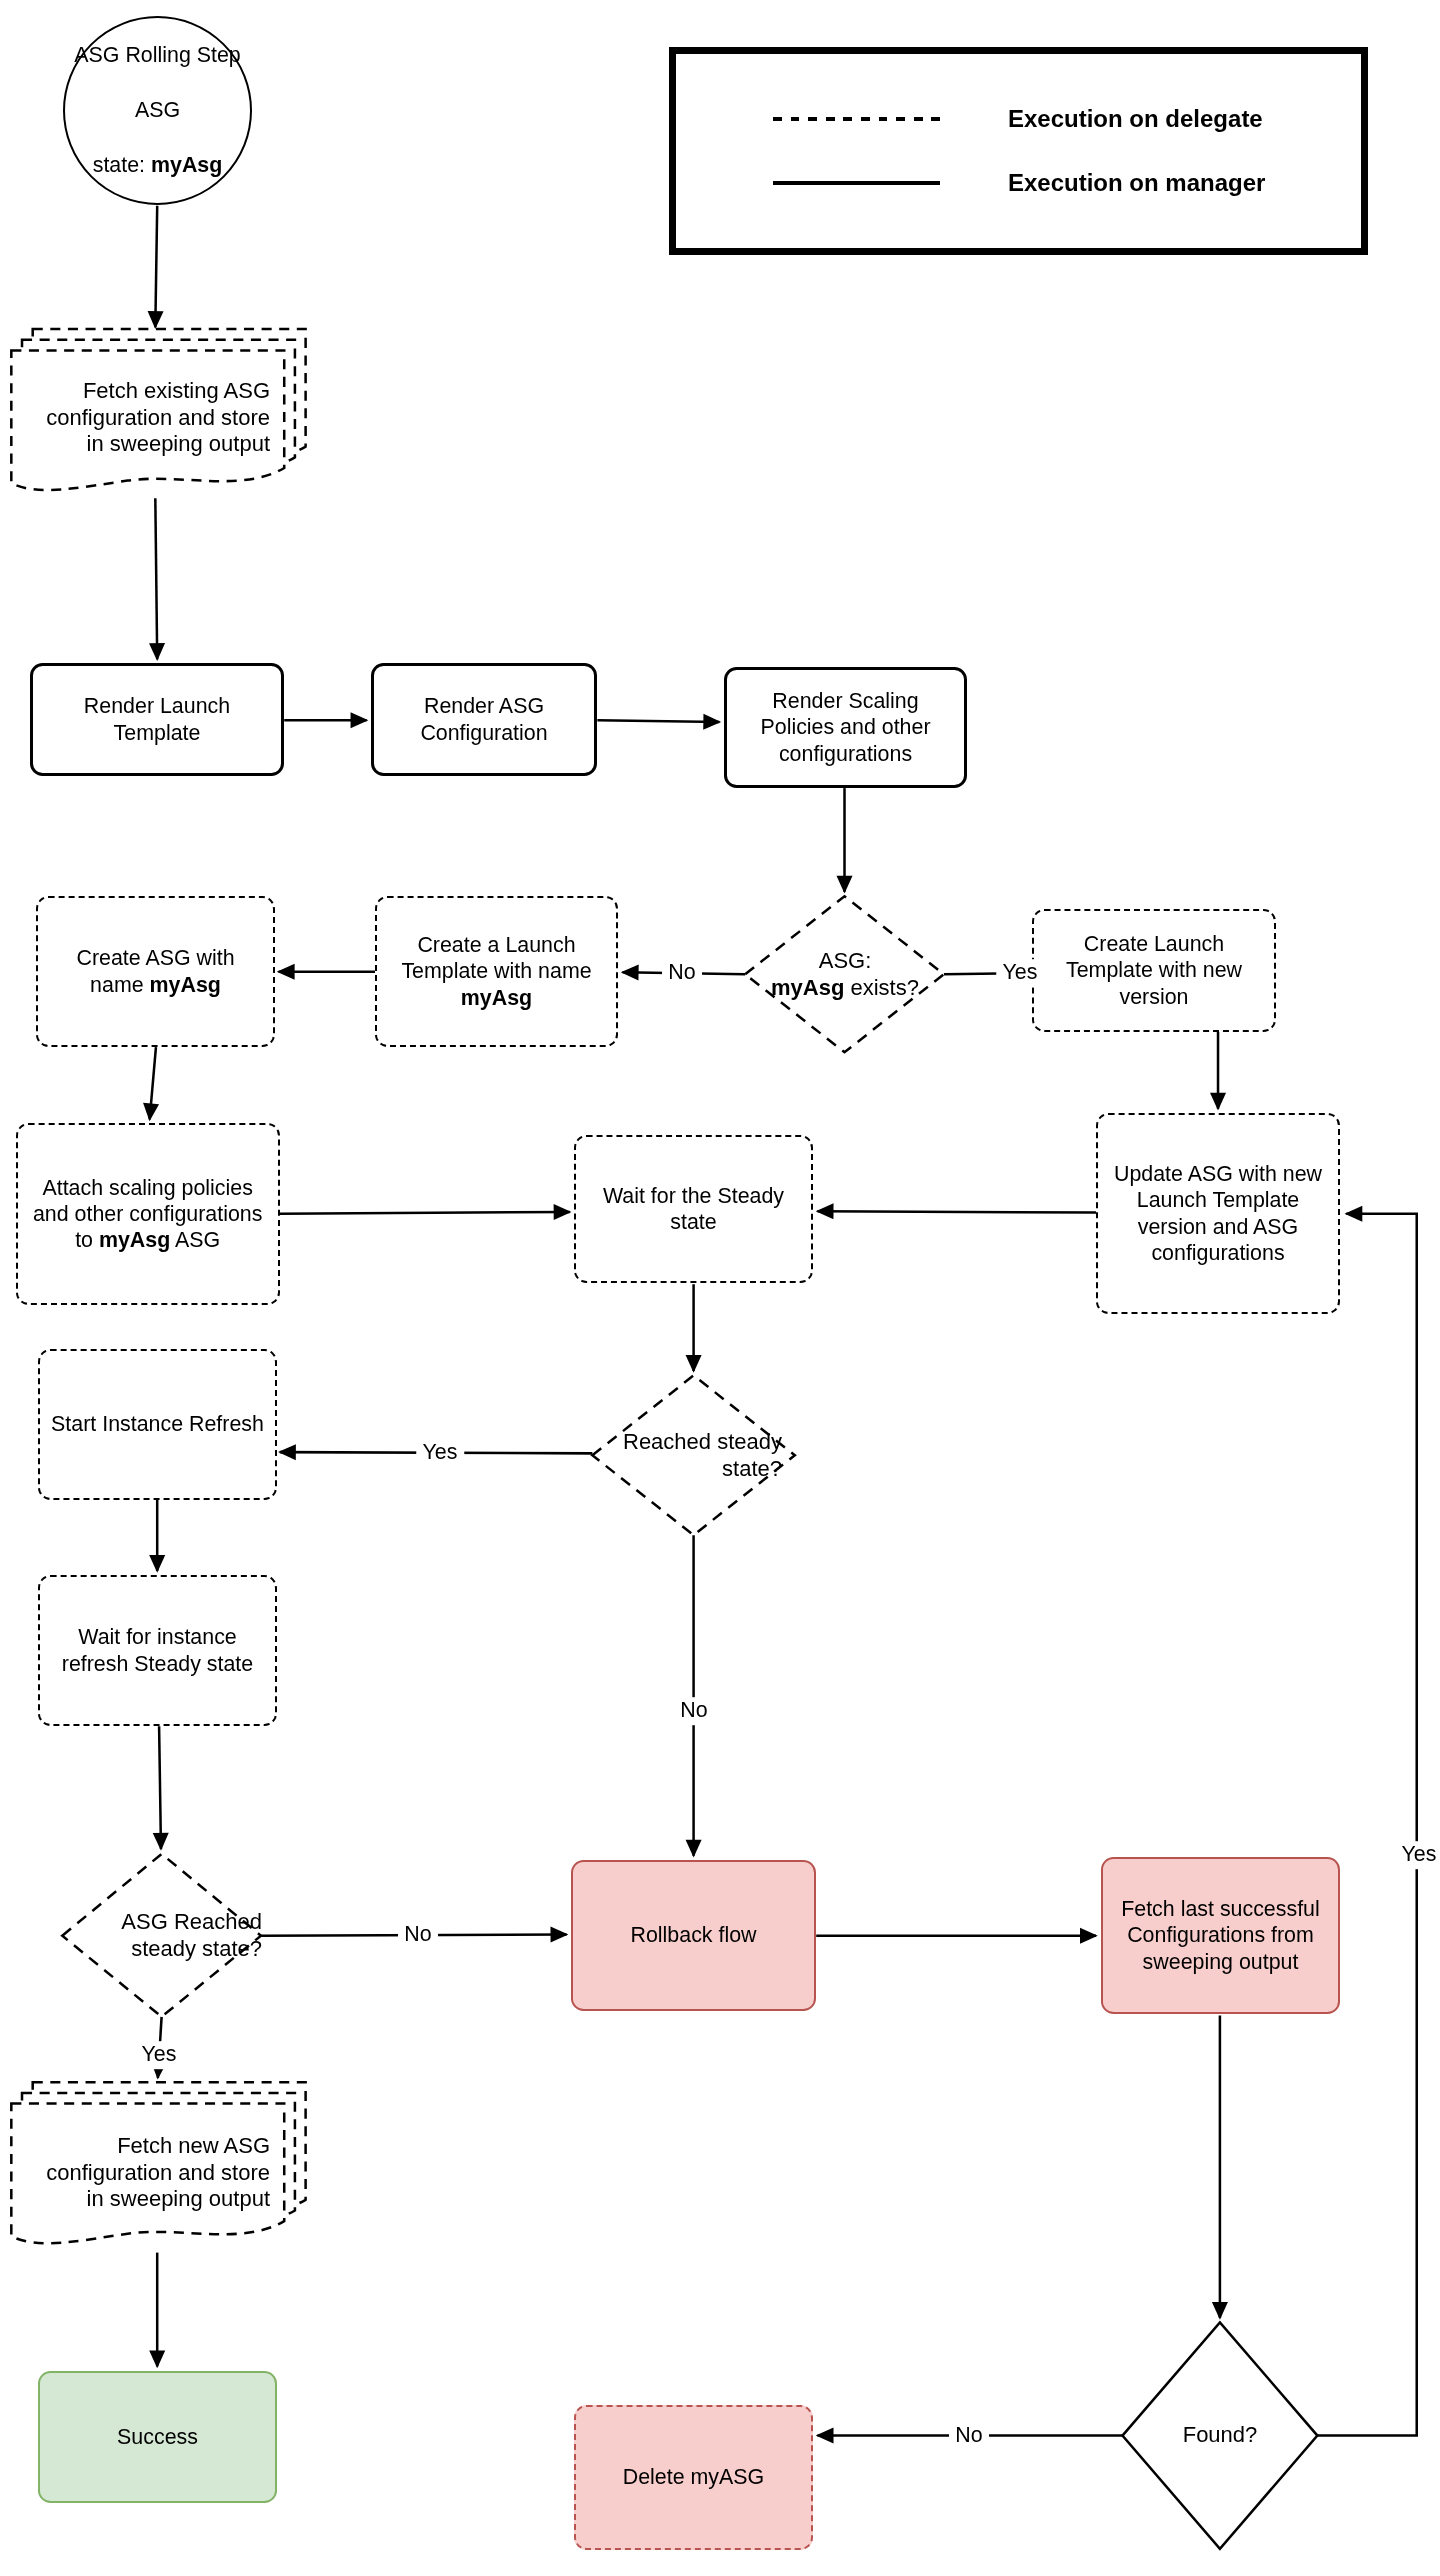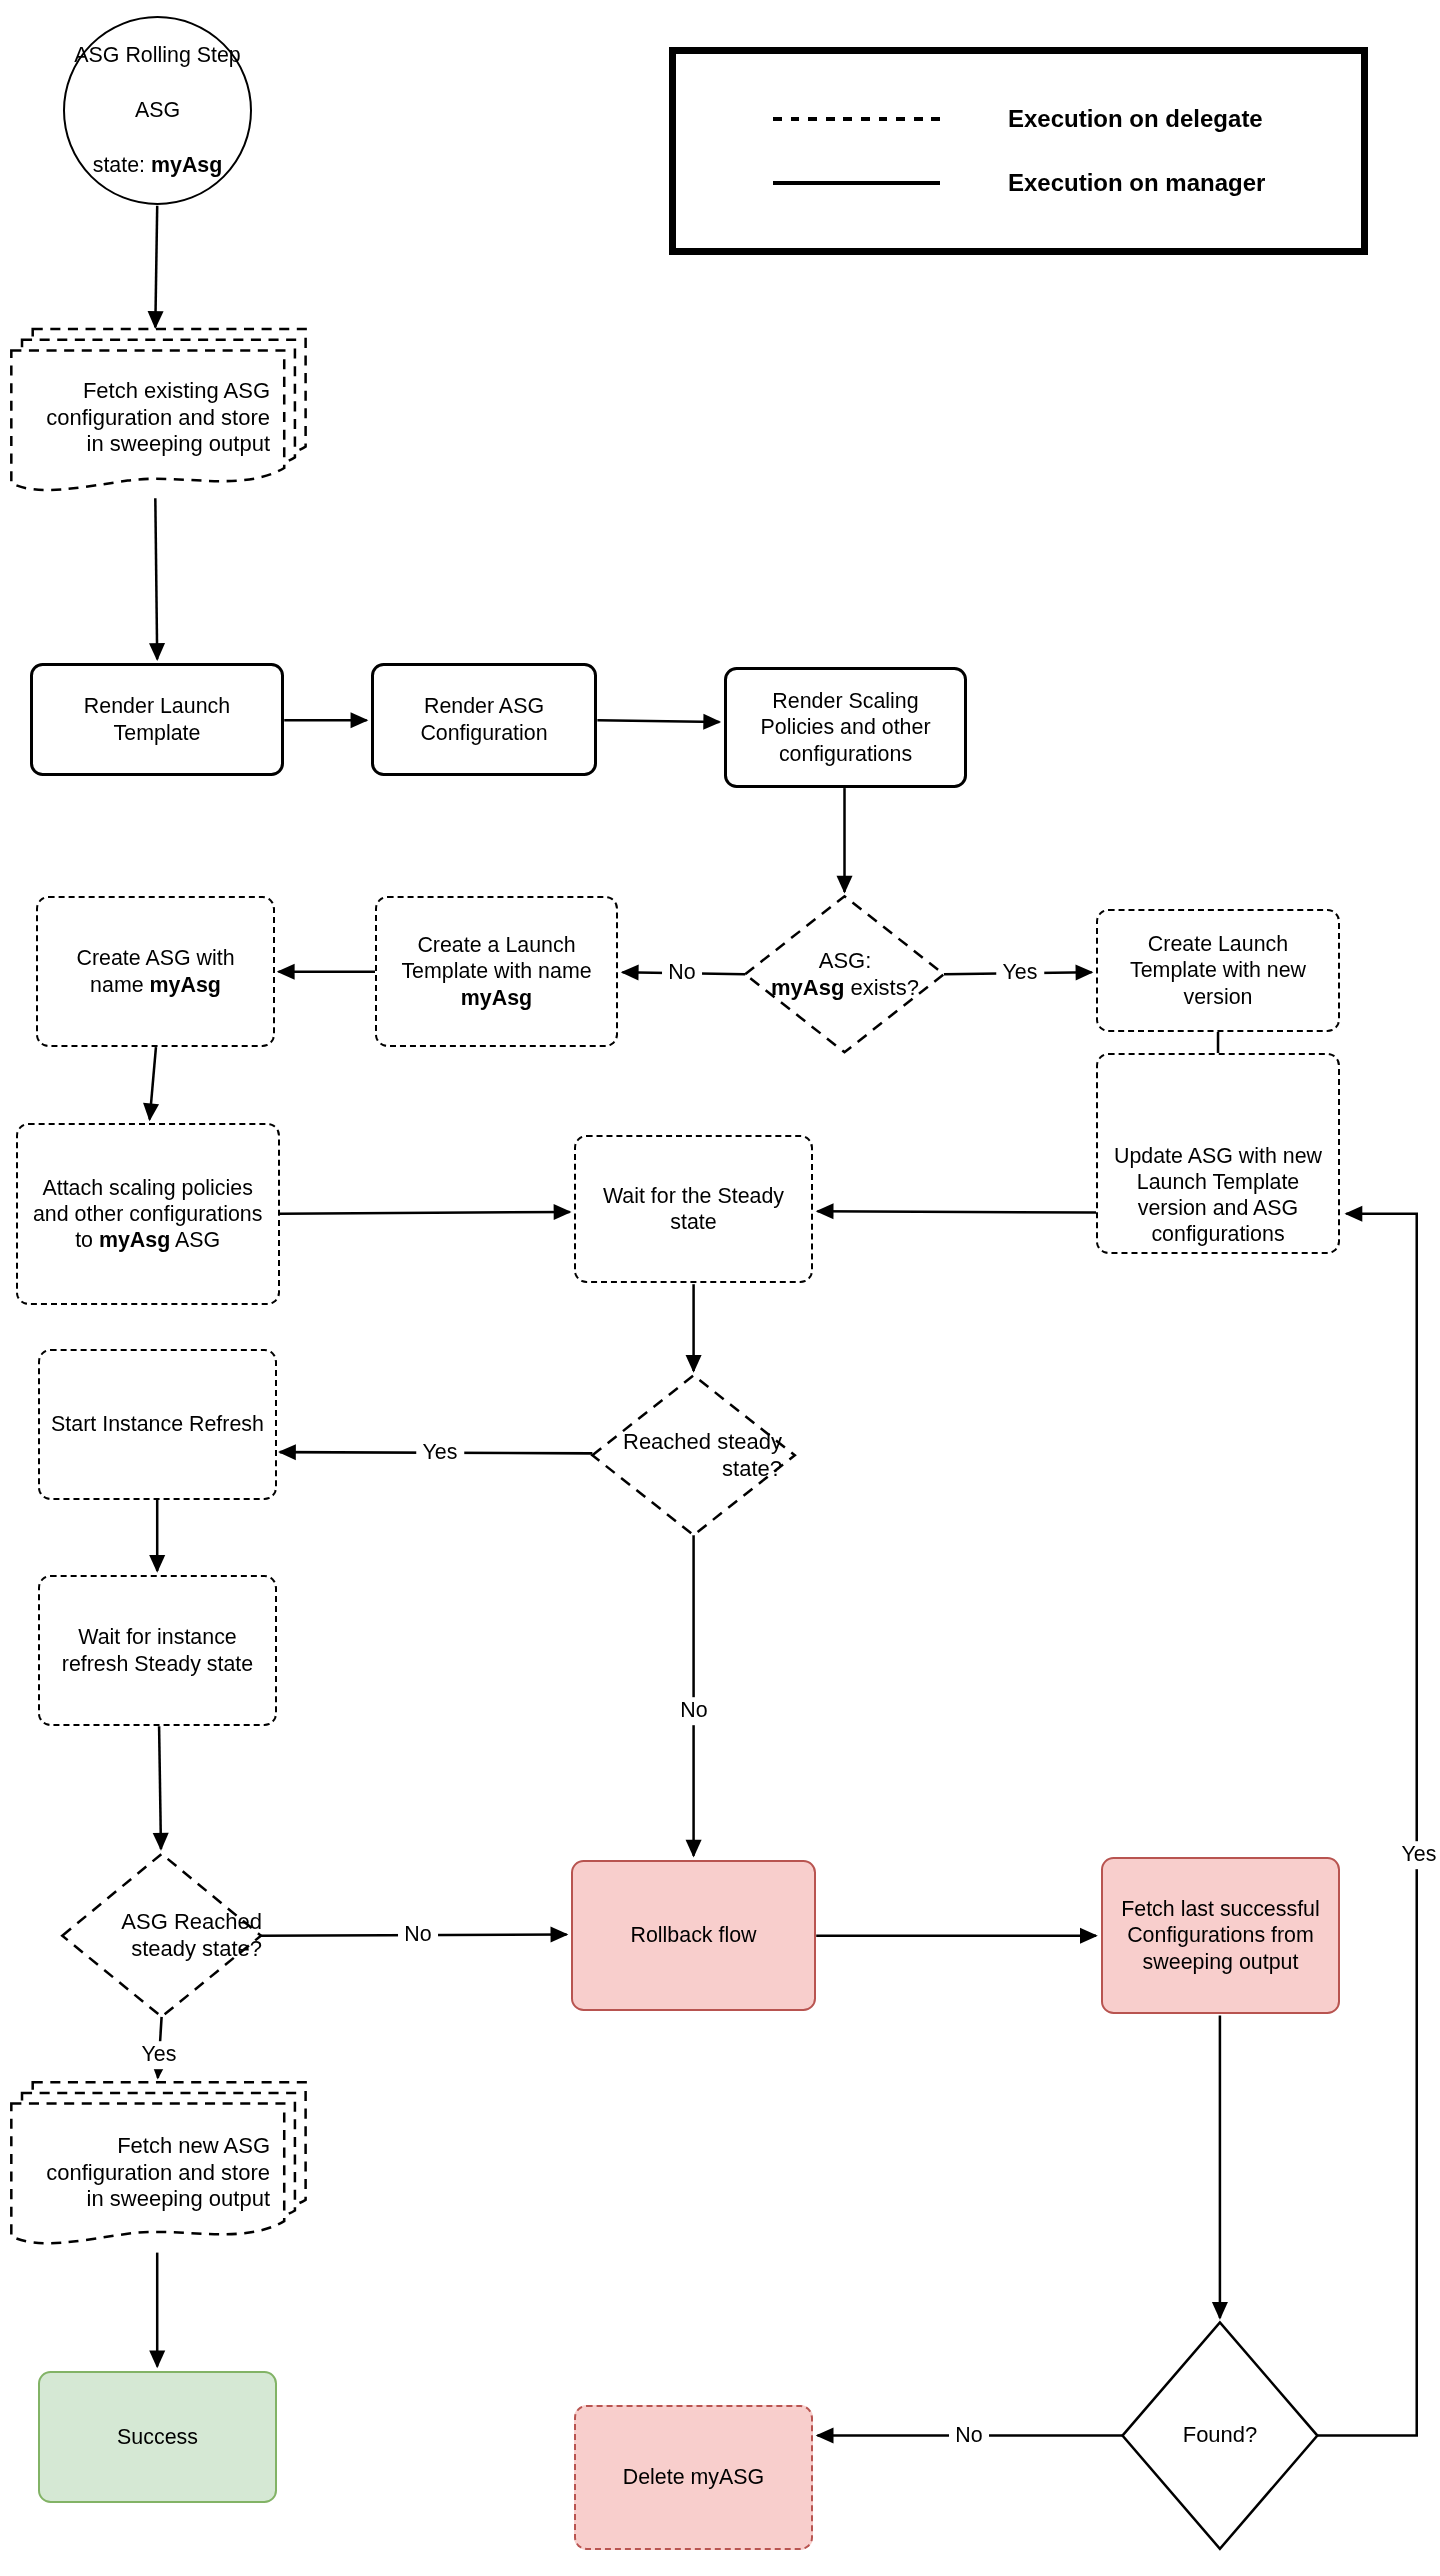--- a/index.html
+++ b/index.html
@@ -119,7 +119,7 @@
   <div class="node solid" style="left:724px; top:667px; width:243px; height:121px;">
     <span>Render Scaling Policies and other configurations</span>
   </div>
-  <div class="node dashedb" style="left:1096px; top:909px; width:244px; height:123px;">
+  <div class="node dashedb" style="left:1032px; top:909px; width:244px; height:123px;">
     <span>Create Launch Template with new version</span>
   </div>
   <div class="node dashedb" style="left:375px; top:896px; width:243px; height:151px;">

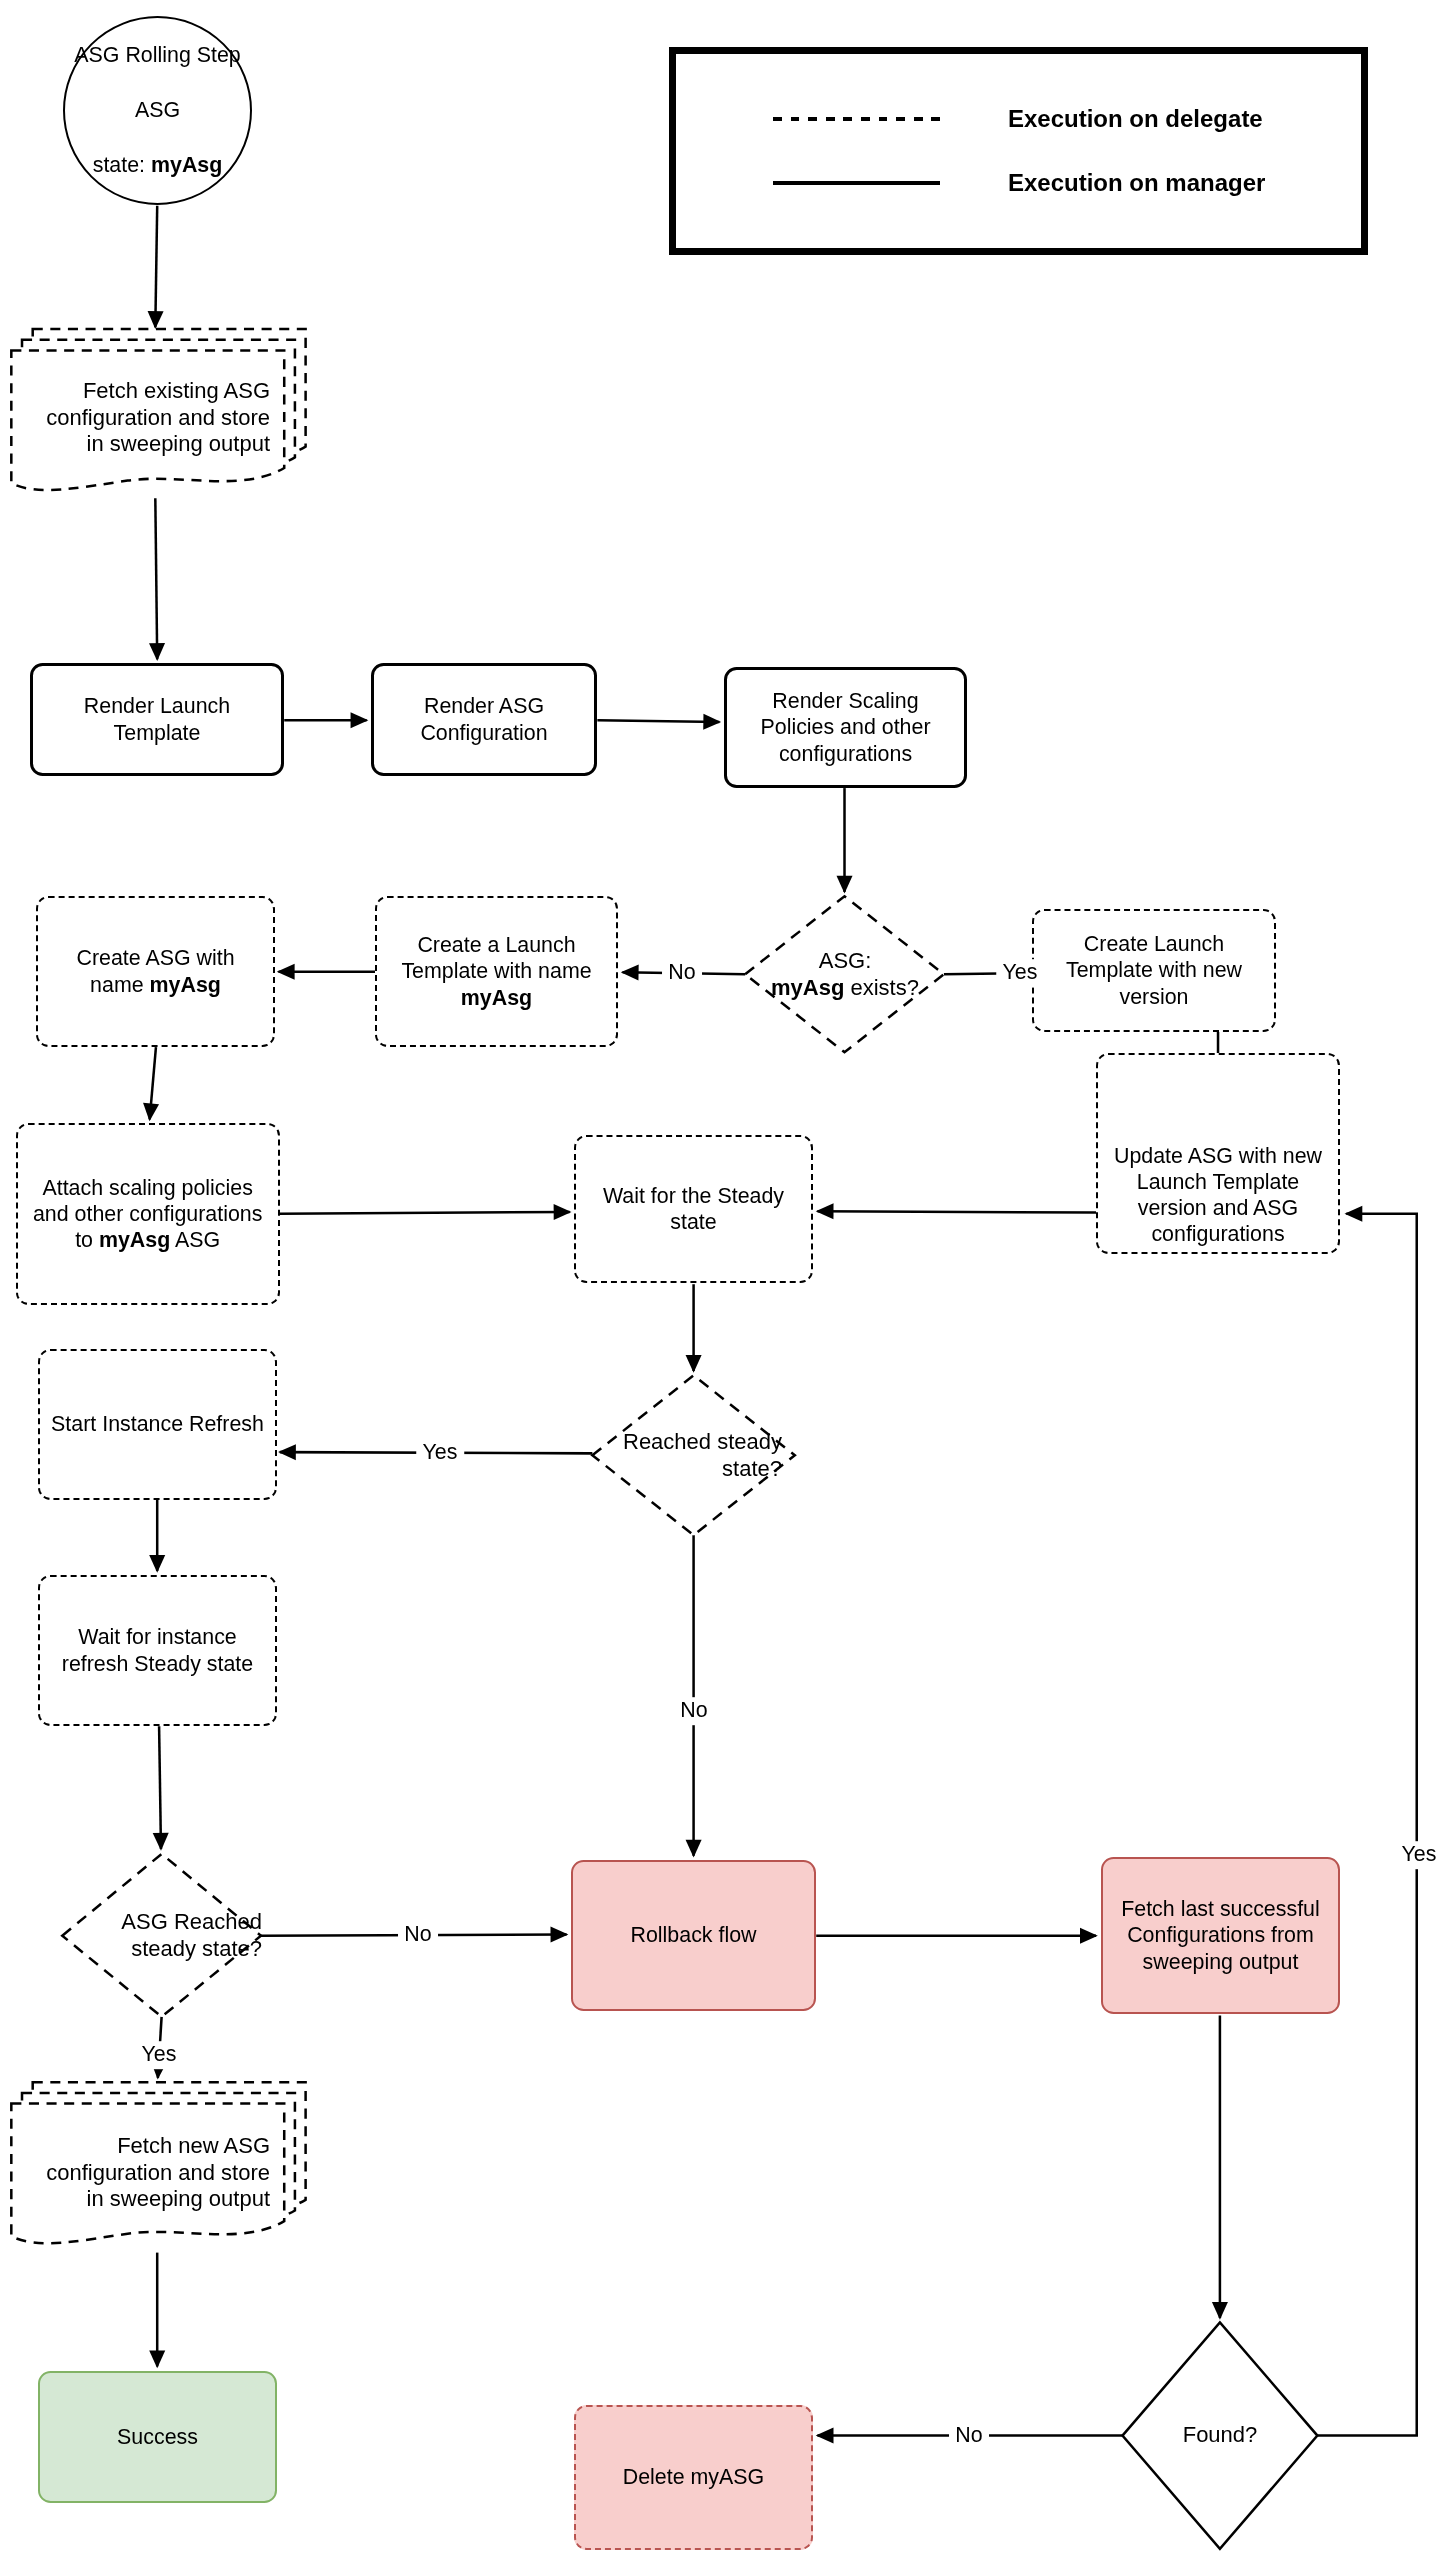--- a/index.html
+++ b/index.html
@@ -134,7 +134,7 @@
   <div class="node dashedb" style="left:574px; top:1135px; width:239px; height:148px;">
     <span>Wait for the Steady state</span>
   </div>
-  <div class="node dashedb" style="left:1096px; top:1053px; width:244px; height:201px;justify-content:flex-end;">
+  <div class="node dashedb" style="left:1096px; top:1113px; width:244px; height:201px;">
     <span>Update ASG with new Launch Template version and ASG configurations</span>
   </div>
   <div class="node dashedb" style="left:38px; top:1349px; width:239px; height:151px;">

